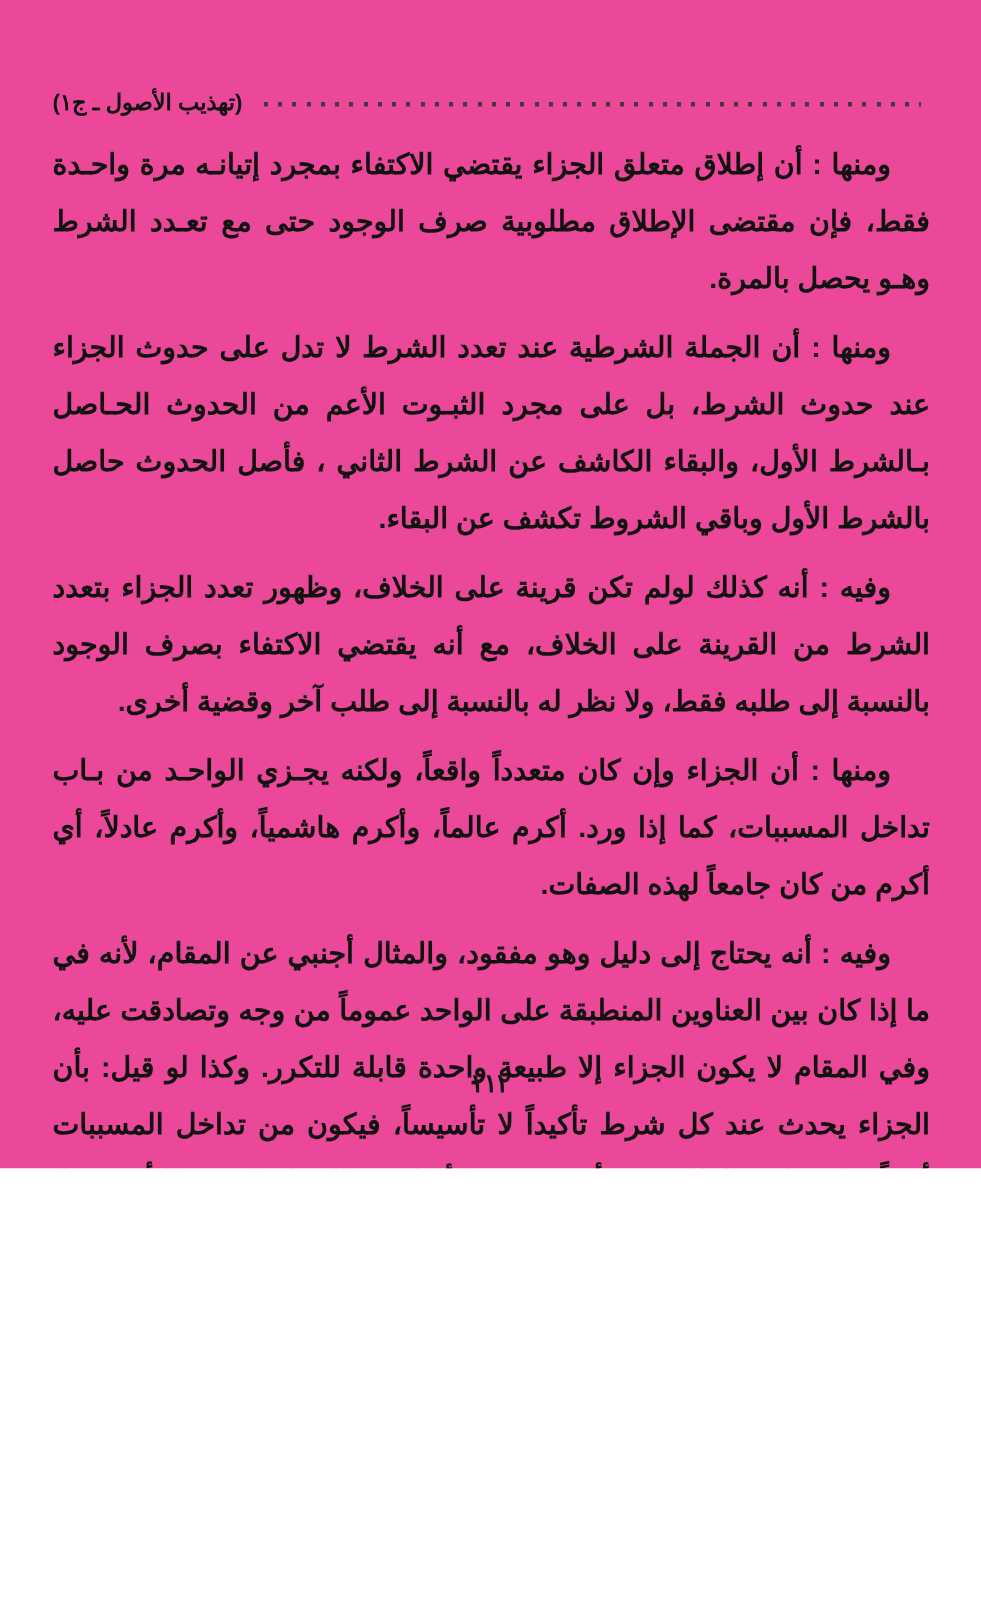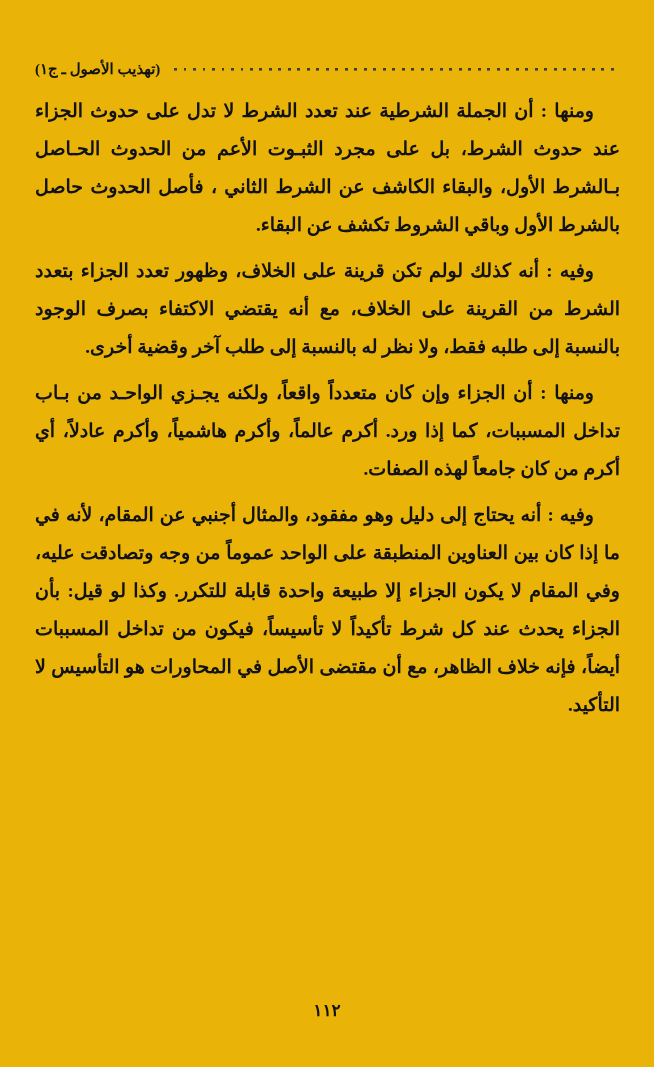--- a/index.html
+++ b/index.html
@@ -10,12 +10,12 @@
   .page {
     position: relative;
     width: 654px;
-    height: 1067px;
+    height: 779px;
     margin: 0 auto;
-    background: #eab308;
+    background: #ec4899;
     box-sizing: border-box;
     padding: 50px 34px 0 35px;
-    font-family: Liberation Serif, serif;
+    font-family: Liberation Sans, sans-serif;
     color: #121212;
     overflow: hidden;
   }

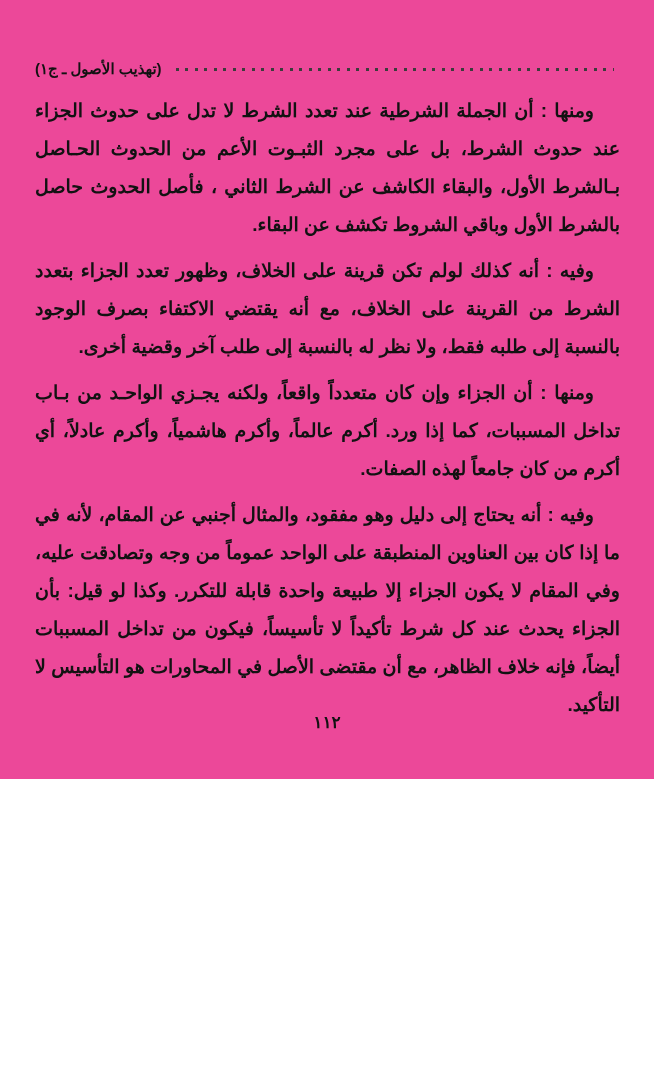--- a/index.html
+++ b/index.html
@@ -90,6 +90,7 @@
   </div>
 
   <main class="body-text">
+      <p class="indent">ومنها : أن إطلاق متعلق الجزاء يقتضي الاكتفاء بمجرد إتيانـه مرة واحـدة فقط، فإن مقتضى الإطلاق مطلوبية صرف الوجود حتى مع تعـدد الشرط وهـو يحصل بالمرة.</p>
       <p class="indent">ومنها : أن الجملة الشرطية عند تعدد الشرط لا تدل على حدوث الجزاء عند حدوث الشرط، بل على مجرد الثبـوت الأعم من الحدوث الحـاصل بـالشرط الأول، والبقاء الكاشف عن الشرط الثاني ، فأصل الحدوث حاصل بالشرط الأول وباقي الشروط تكشف عن البقاء.</p>
       <p class="indent">وفيه : أنه كذلك لولم تكن قرينة على الخلاف، وظهور تعدد الجزاء بتعدد الشرط من القرينة على الخلاف، مع أنه يقتضي الاكتفاء بصرف الوجود بالنسبة إلى طلبه فقط، ولا نظر له بالنسبة إلى طلب آخر وقضية أخرى.</p>
       <p class="indent">ومنها : أن الجزاء وإن كان متعدداً واقعاً، ولكنه يجـزي الواحـد من بـاب تداخل المسببات، كما إذا ورد. أكرم عالماً، وأكرم هاشمياً، وأكرم عادلاً، أي أكرم من كان جامعاً لهذه الصفات.</p>

